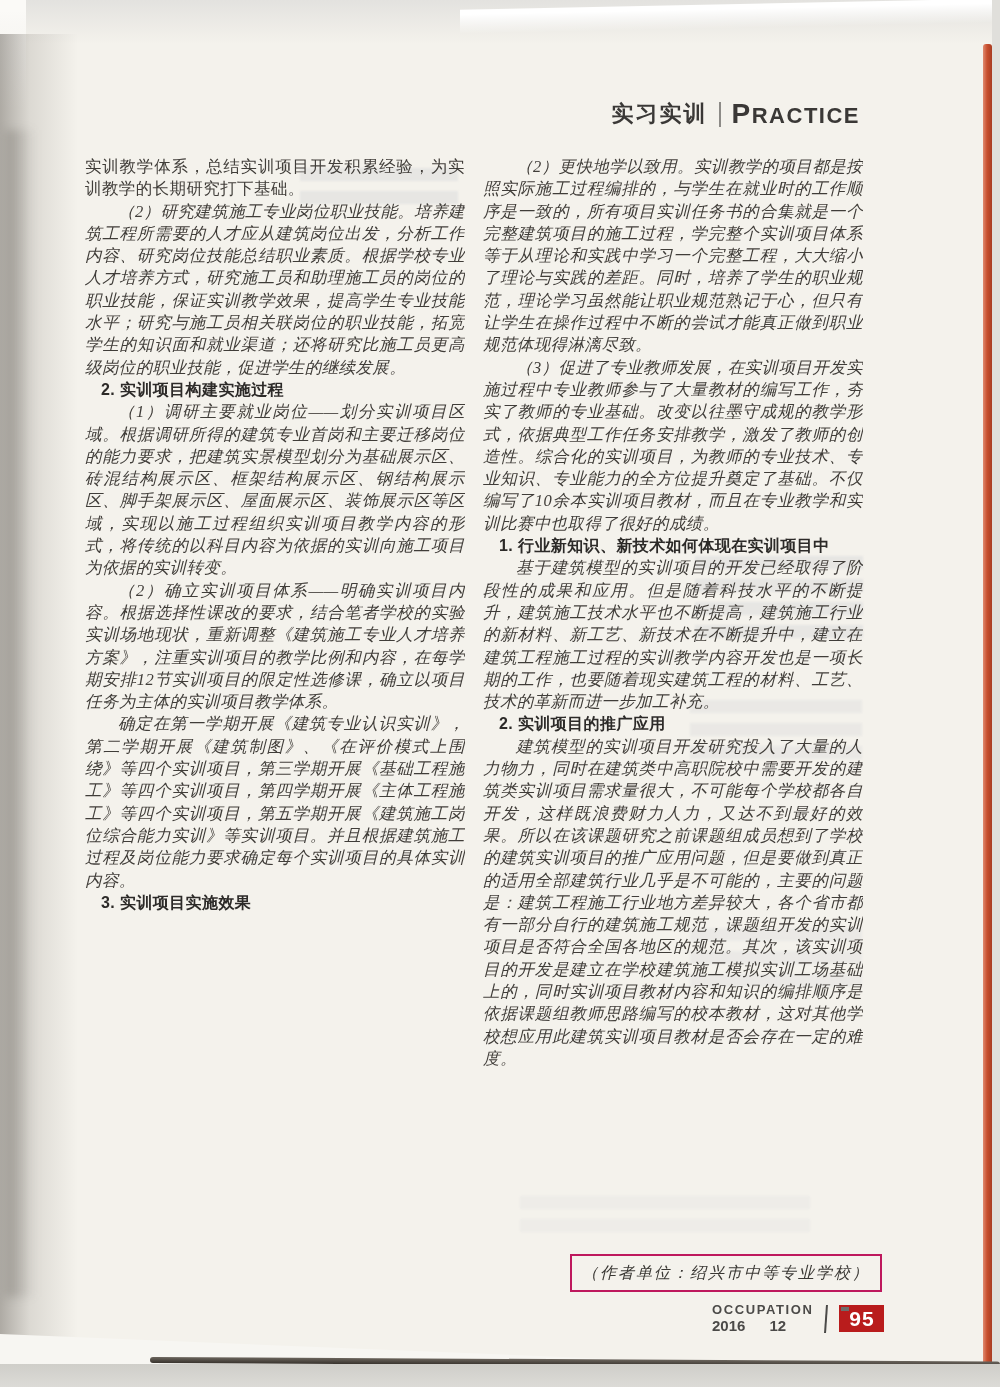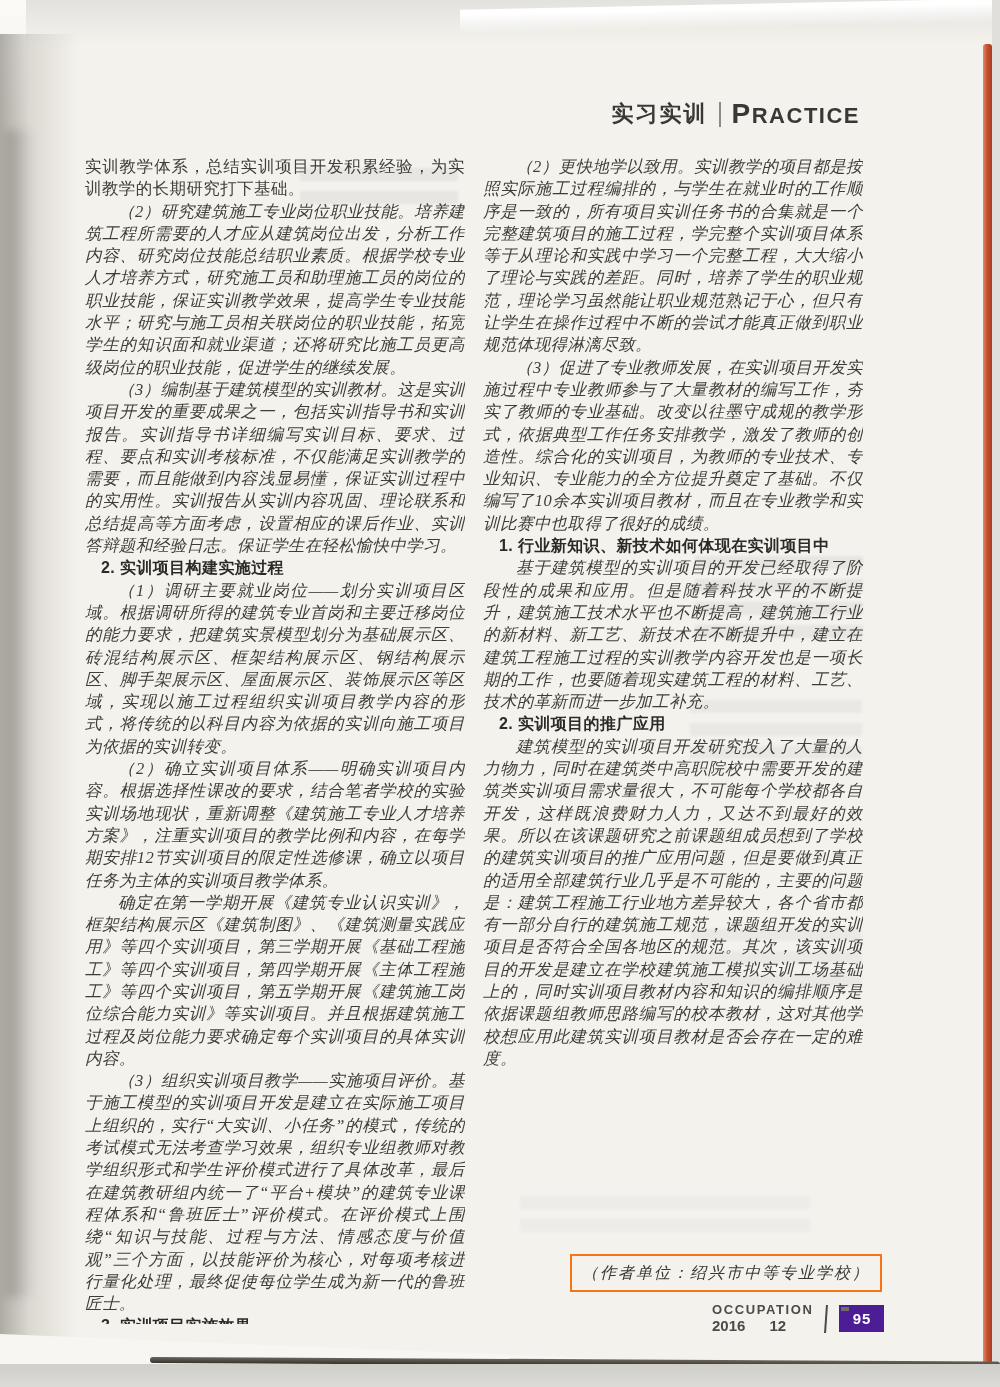--- a/index.html
+++ b/index.html
@@ -107,7 +107,6 @@
   <div class="col col-left">
       <p class="para body-noindent">实训教学体系，总结实训项目开发积累经验，为实训教学的长期研究打下基础。</p>
       <p class="para body">（2）研究建筑施工专业岗位职业技能。培养建筑工程所需要的人才应从建筑岗位出发，分析工作内容、研究岗位技能总结职业素质。根据学校专业人才培养方式，研究施工员和助理施工员的岗位的职业技能，保证实训教学效果，提高学生专业技能水平；研究与施工员相关联岗位的职业技能，拓宽学生的知识面和就业渠道；还将研究比施工员更高级岗位的职业技能，促进学生的继续发展。</p>
-      <p class="para body">（3）编制基于建筑模型的实训教材。这是实训项目开发的重要成果之一，包括实训指导书和实训报告。实训指导书详细编写实训目标、要求、过程、要点和实训考核标准，不仅能满足实训教学的需要，而且能做到内容浅显易懂，保证实训过程中的实用性。实训报告从实训内容巩固、理论联系和总结提高等方面考虑，设置相应的课后作业、实训答辩题和经验日志。保证学生在轻松愉快中学习。</p>
       <p class="para subhead">2. 实训项目构建实施过程</p>
       <p class="para body">（1）调研主要就业岗位——划分实训项目区域。根据调研所得的建筑专业首岗和主要迁移岗位的能力要求，把建筑实景模型划分为基础展示区、砖混结构展示区、框架结构展示区、钢结构展示区、脚手架展示区、屋面展示区、装饰展示区等区域，实现以施工过程组织实训项目教学内容的形式，将传统的以科目内容为依据的实训向施工项目为依据的实训转变。</p>
       <p class="para body">（2）确立实训项目体系——明确实训项目内容。根据选择性课改的要求，结合笔者学校的实验实训场地现状，重新调整《建筑施工专业人才培养方案》，注重实训项目的教学比例和内容，在每学期安排12节实训项目的限定性选修课，确立以项目任务为主体的实训项目教学体系。</p>

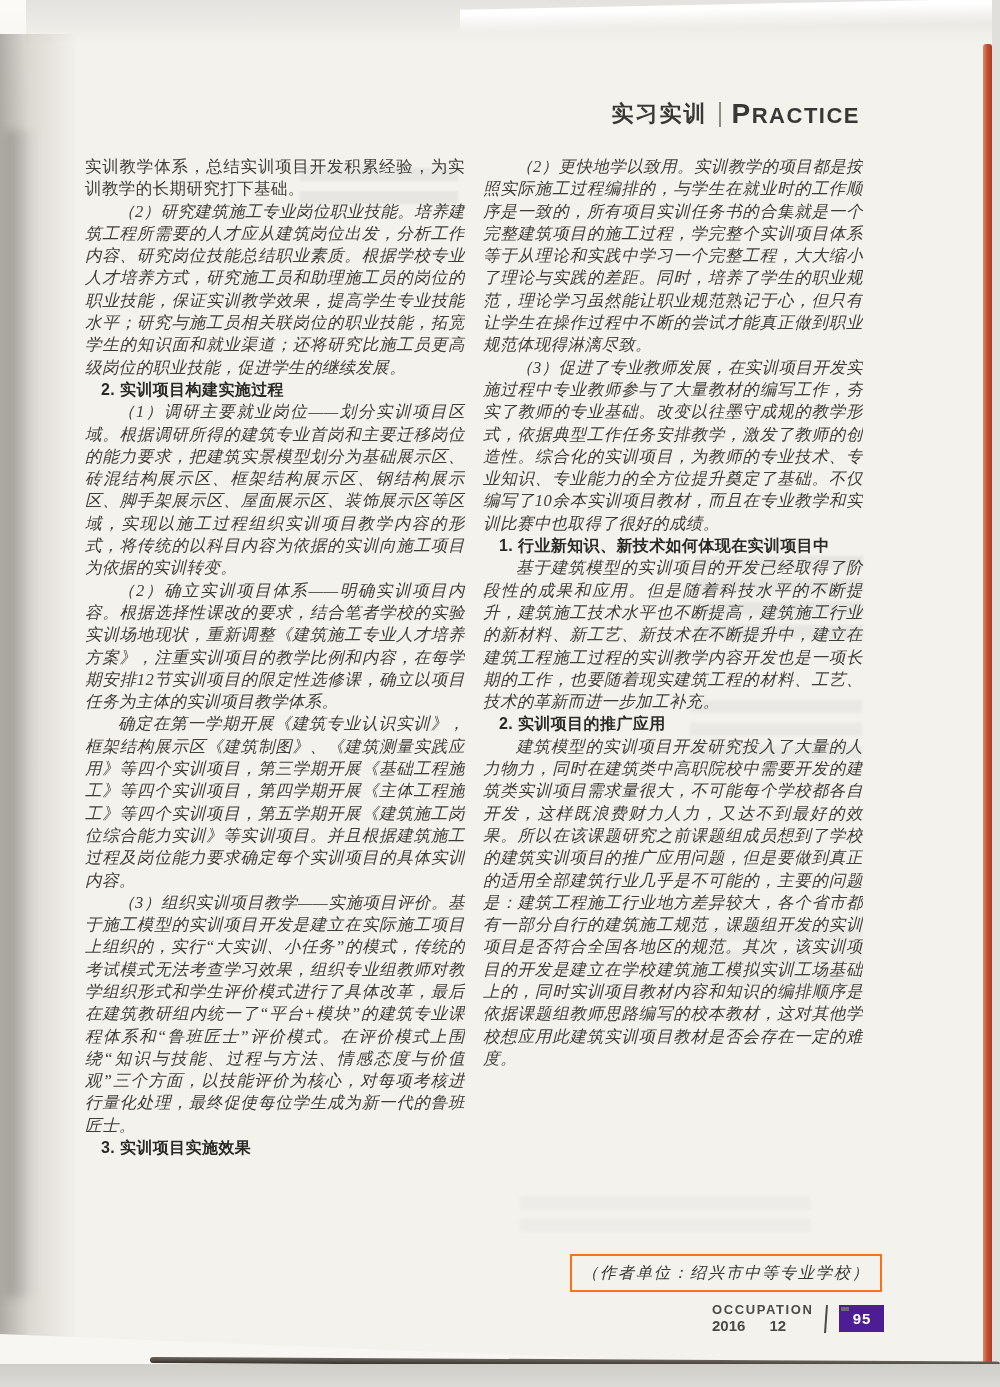--- a/index.html
+++ b/index.html
@@ -110,7 +110,7 @@
       <p class="para subhead">2. 实训项目构建实施过程</p>
       <p class="para body">（1）调研主要就业岗位——划分实训项目区域。根据调研所得的建筑专业首岗和主要迁移岗位的能力要求，把建筑实景模型划分为基础展示区、砖混结构展示区、框架结构展示区、钢结构展示区、脚手架展示区、屋面展示区、装饰展示区等区域，实现以施工过程组织实训项目教学内容的形式，将传统的以科目内容为依据的实训向施工项目为依据的实训转变。</p>
       <p class="para body">（2）确立实训项目体系——明确实训项目内容。根据选择性课改的要求，结合笔者学校的实验实训场地现状，重新调整《建筑施工专业人才培养方案》，注重实训项目的教学比例和内容，在每学期安排12节实训项目的限定性选修课，确立以项目任务为主体的实训项目教学体系。</p>
-      <p class="para body">确定在第一学期开展《建筑专业认识实训》，框架结构展示区《建筑制图》、《建筑测量实践应用》等四个实训项目，第三学期开展《基础工程施工》等四个实训项目，第四学期开展《主体工程施工》等四个实训项目，第五学期开展《建筑施工岗位综合能力实训》等实训项目。并且根据建筑施工过程及岗位能力要求确定每个实训项目的具体实训内容。</p>
+      <p class="para body">确定在第一学期开展《建筑专业认识实训》，第二学期开展《建筑制图》、《在评价模式上围绕》等四个实训项目，第三学期开展《基础工程施工》等四个实训项目，第四学期开展《主体工程施工》等四个实训项目，第五学期开展《建筑施工岗位综合能力实训》等实训项目。并且根据建筑施工过程及岗位能力要求确定每个实训项目的具体实训内容。</p>
       <p class="para body">（3）组织实训项目教学——实施项目评价。基于施工模型的实训项目开发是建立在实际施工项目上组织的，实行“大实训、小任务”的模式，传统的考试模式无法考查学习效果，组织专业组教师对教学组织形式和学生评价模式进行了具体改革，最后在建筑教研组内统一了“平台+模块”的建筑专业课程体系和“鲁班匠士”评价模式。在评价模式上围绕“知识与技能、过程与方法、情感态度与价值观”三个方面，以技能评价为核心，对每项考核进行量化处理，最终促使每位学生成为新一代的鲁班匠士。</p>
       <p class="para subhead">3. 实训项目实施效果</p>
     </div>

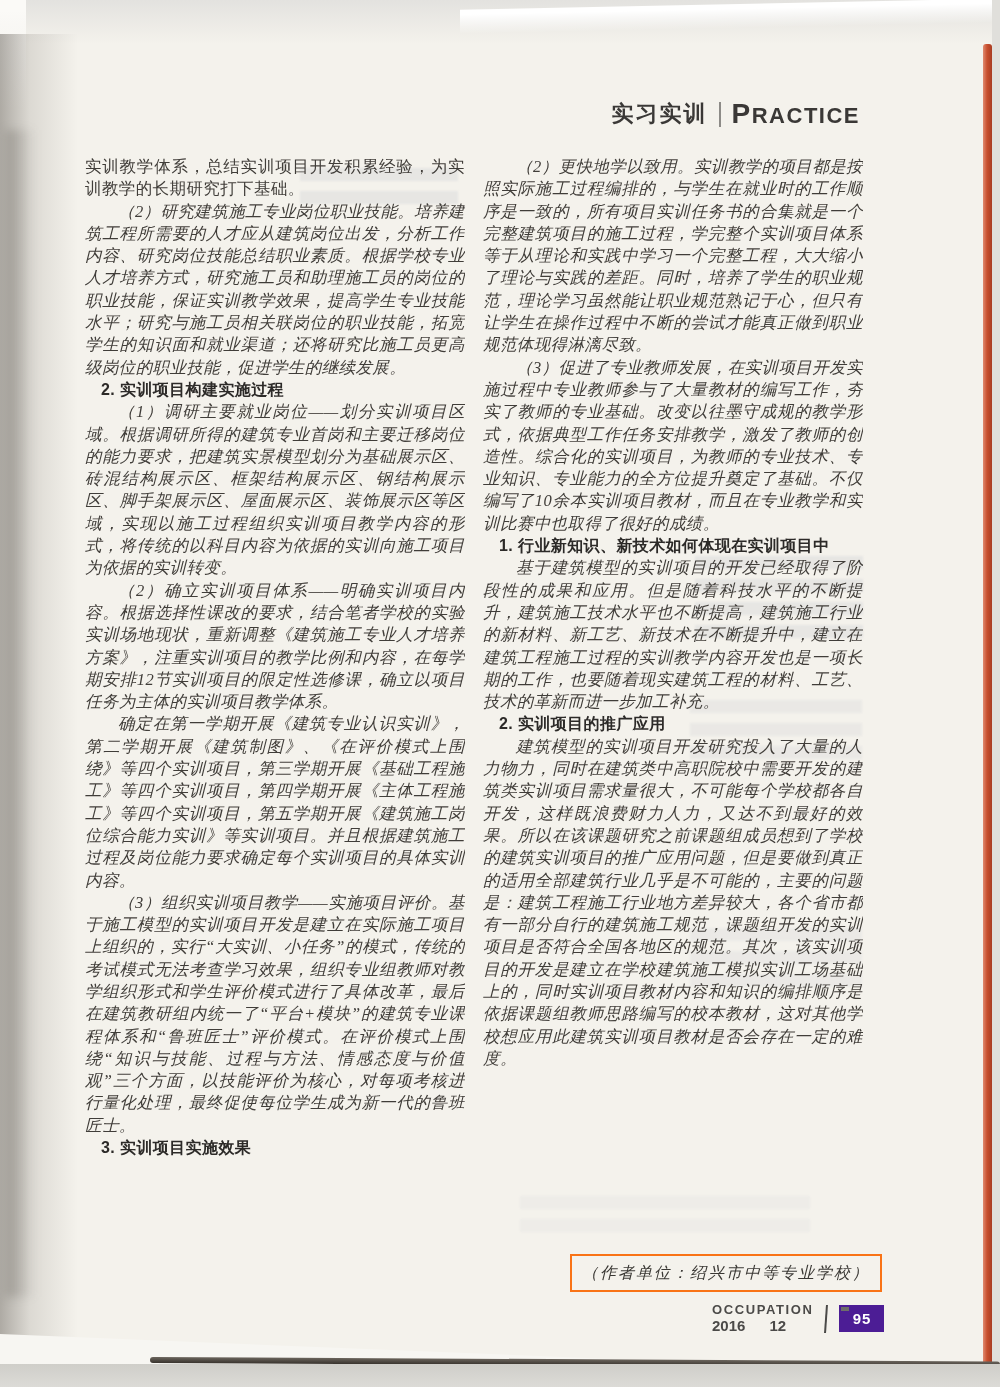--- a/index.html
+++ b/index.html
@@ -111,7 +111,6 @@
       <p class="para body">（1）调研主要就业岗位——划分实训项目区域。根据调研所得的建筑专业首岗和主要迁移岗位的能力要求，把建筑实景模型划分为基础展示区、砖混结构展示区、框架结构展示区、钢结构展示区、脚手架展示区、屋面展示区、装饰展示区等区域，实现以施工过程组织实训项目教学内容的形式，将传统的以科目内容为依据的实训向施工项目为依据的实训转变。</p>
       <p class="para body">（2）确立实训项目体系——明确实训项目内容。根据选择性课改的要求，结合笔者学校的实验实训场地现状，重新调整《建筑施工专业人才培养方案》，注重实训项目的教学比例和内容，在每学期安排12节实训项目的限定性选修课，确立以项目任务为主体的实训项目教学体系。</p>
       <p class="para body">确定在第一学期开展《建筑专业认识实训》，第二学期开展《建筑制图》、《在评价模式上围绕》等四个实训项目，第三学期开展《基础工程施工》等四个实训项目，第四学期开展《主体工程施工》等四个实训项目，第五学期开展《建筑施工岗位综合能力实训》等实训项目。并且根据建筑施工过程及岗位能力要求确定每个实训项目的具体实训内容。</p>
-      <p class="para body">（3）组织实训项目教学——实施项目评价。基于施工模型的实训项目开发是建立在实际施工项目上组织的，实行“大实训、小任务”的模式，传统的考试模式无法考查学习效果，组织专业组教师对教学组织形式和学生评价模式进行了具体改革，最后在建筑教研组内统一了“平台+模块”的建筑专业课程体系和“鲁班匠士”评价模式。在评价模式上围绕“知识与技能、过程与方法、情感态度与价值观”三个方面，以技能评价为核心，对每项考核进行量化处理，最终促使每位学生成为新一代的鲁班匠士。</p>
       <p class="para subhead">3. 实训项目实施效果</p>
     </div>
   <div class="col col-right">

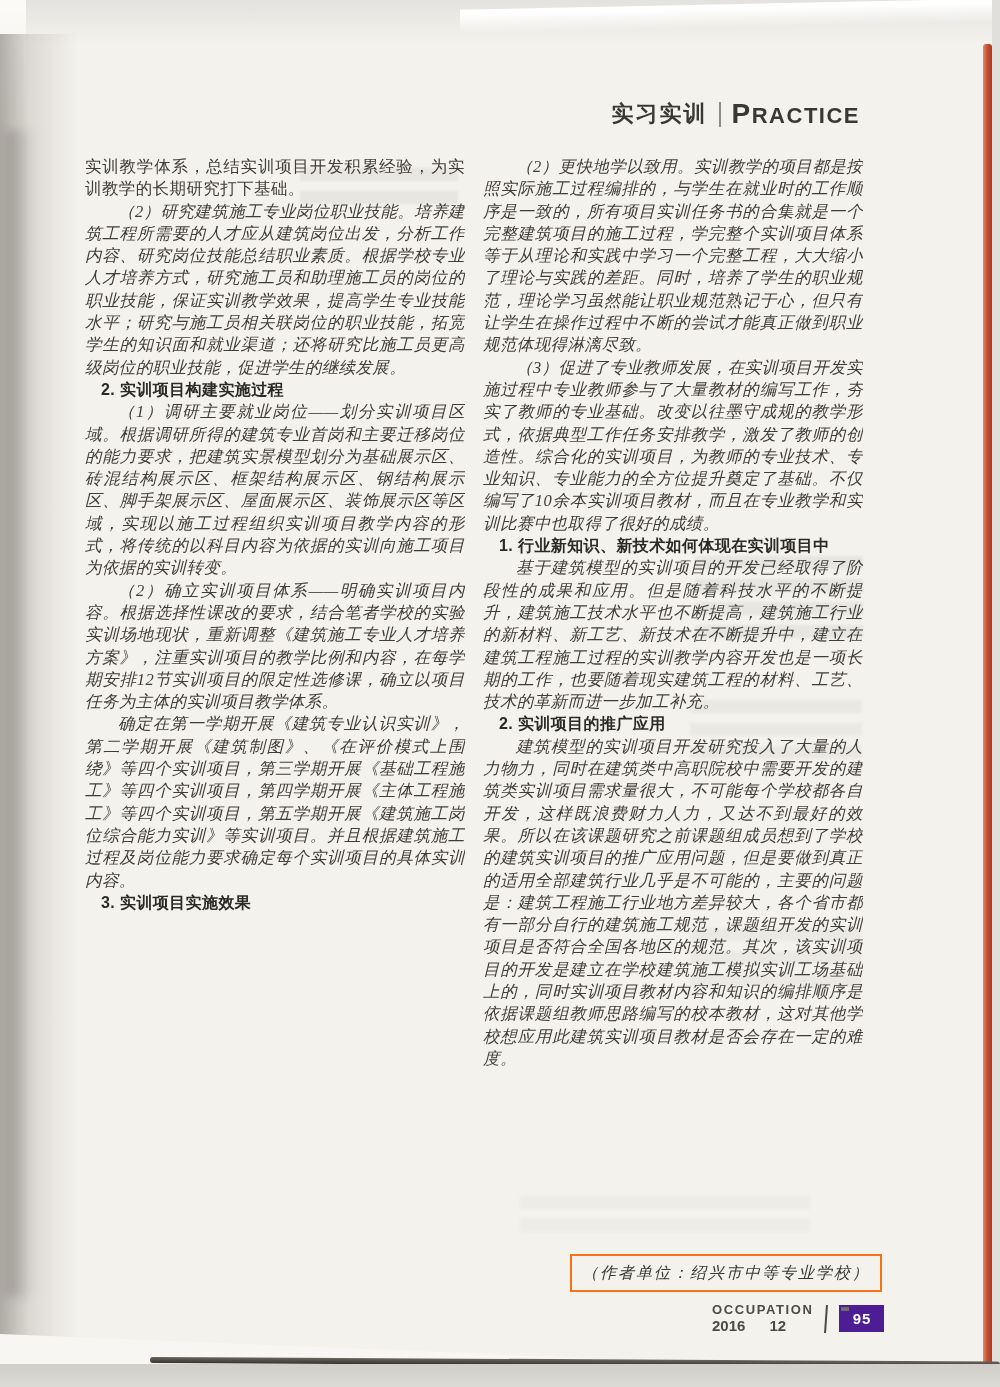--- a/index.html
+++ b/index.html
@@ -61,7 +61,7 @@
     font-family:"Liberation Sans","DejaVu Sans",sans-serif;}
   
   .author-box{position:absolute;left:570px;top:1254px;width:308px;height:34px;
-    border:2px solid #f97316;display:flex;align-items:center;justify-content:center;
+    border:2px solid #be185d;display:flex;align-items:center;justify-content:center;
     font-style:italic;font-size:16px;letter-spacing:2px;color:#3a3834;background:rgba(255,255,255,0.0);}
   
   .footer{position:absolute;left:712px;top:1303px;display:flex;align-items:center;gap:12px;

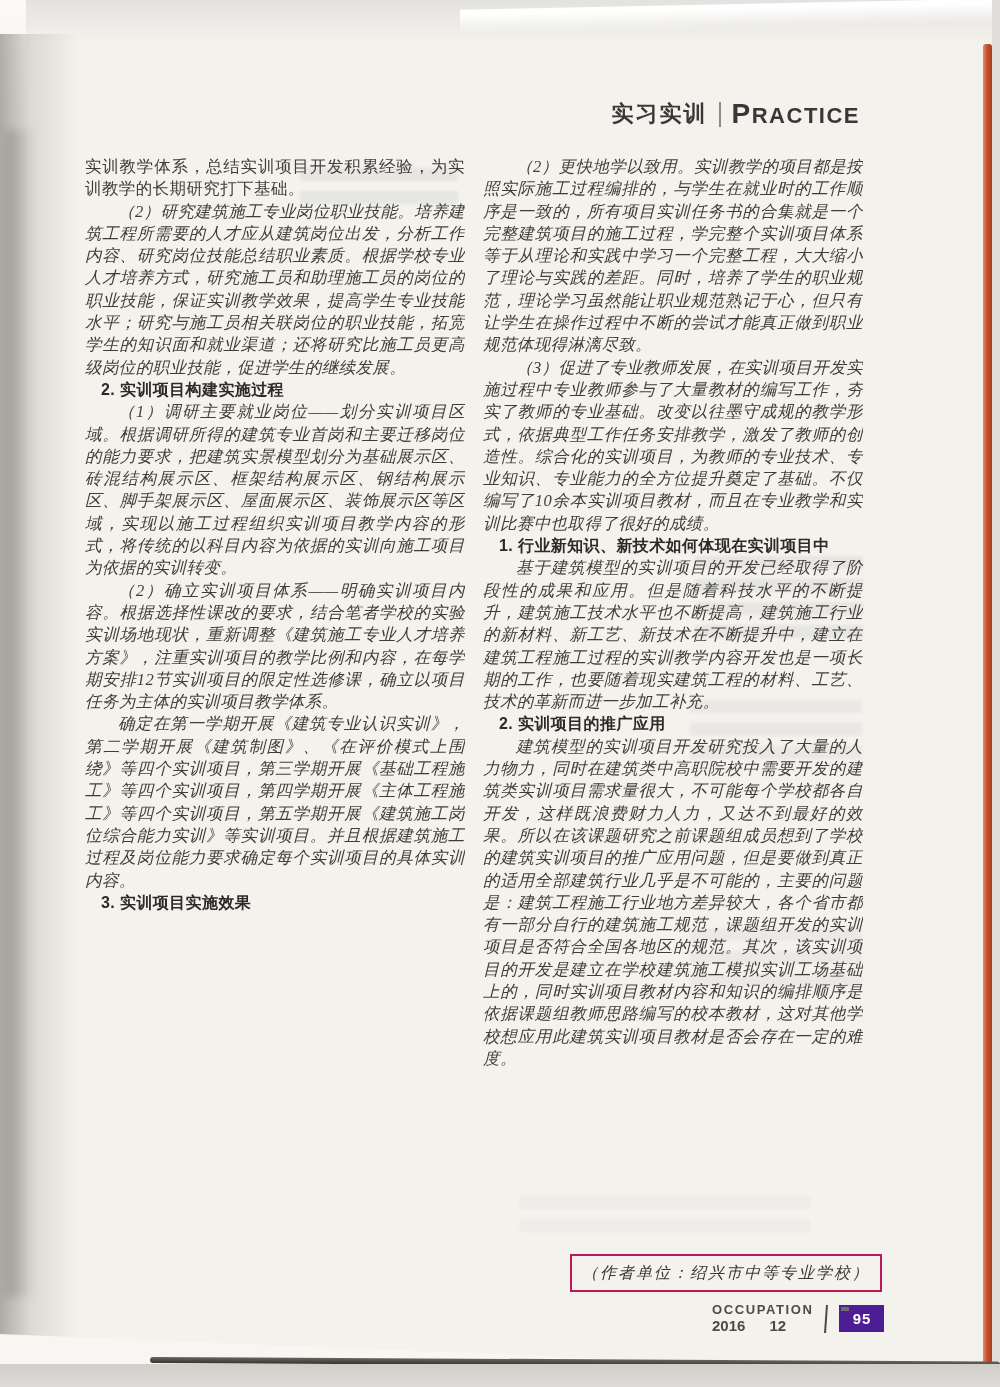--- a/index.html
+++ b/index.html
@@ -70,9 +70,9 @@
   .footer-journal{font-size:13px;letter-spacing:1.6px;font-weight:600;line-height:14px;}
   .footer-date{display:flex;gap:24px;font-weight:bold;font-size:15px;line-height:17px;}
   .footer-divider{width:2px;height:28px;background:#4b4a48;transform:rotate(4deg);}
-  .page-badge{position:relative;width:45px;height:27px;background:#4c1d95;color:#ffffff;
+  .page-badge{position:relative;width:45px;height:27px;background:#b91c1c;color:#ffffff;
     display:flex;align-items:center;justify-content:center;
-    font-weight:bold;font-size:15px;letter-spacing:1px;}
+    font-weight:bold;font-size:21px;letter-spacing:1px;}
   .page-badge::before{content:"";position:absolute;left:2px;top:2px;width:8px;height:4px;
     background:#6e6d6a;}
 </style>

